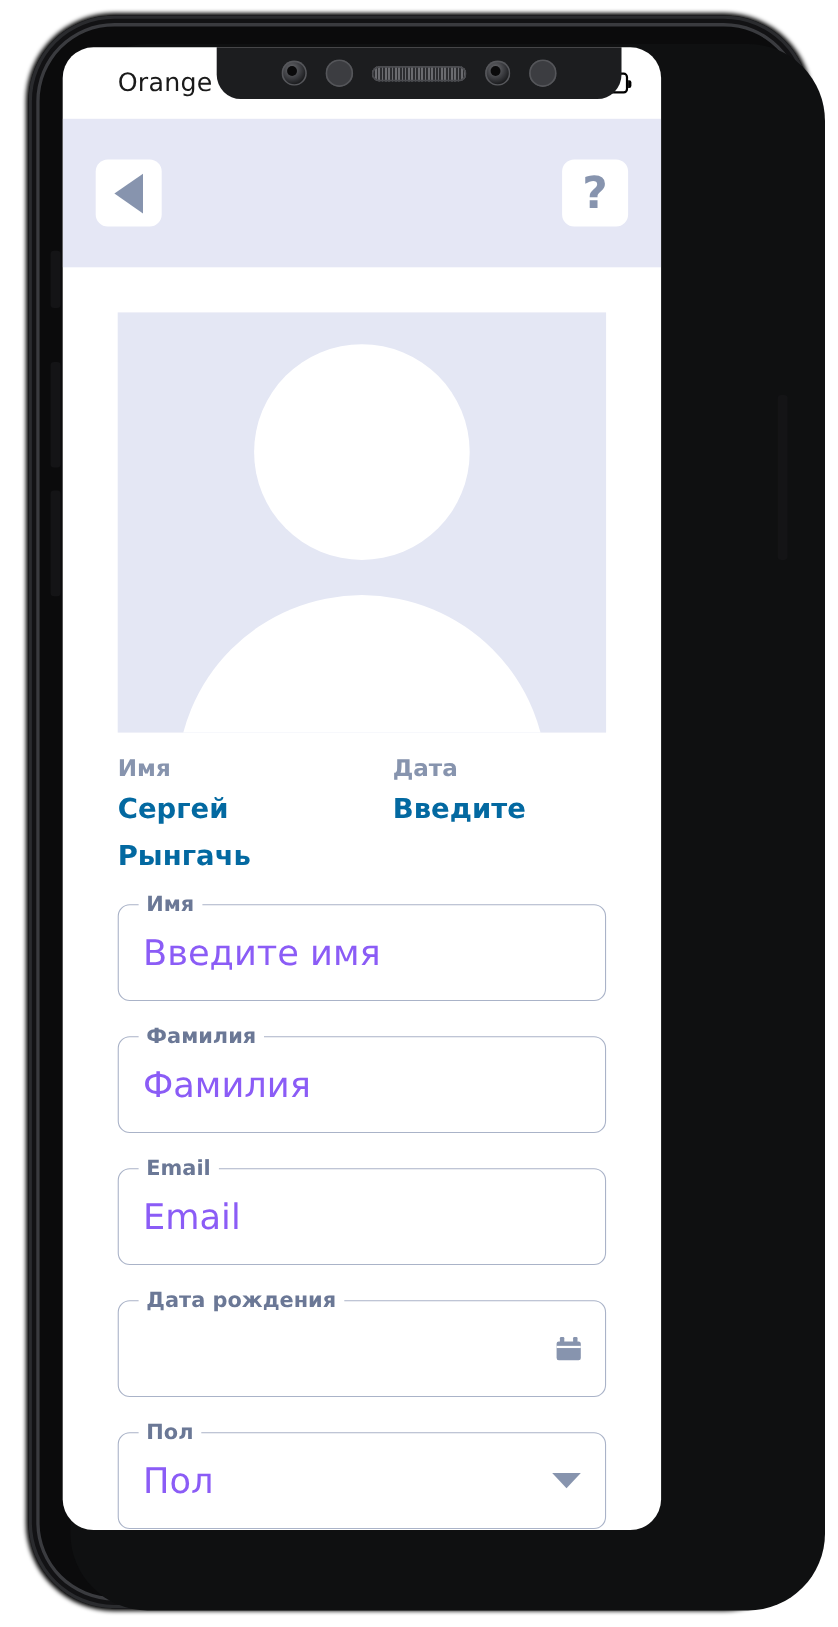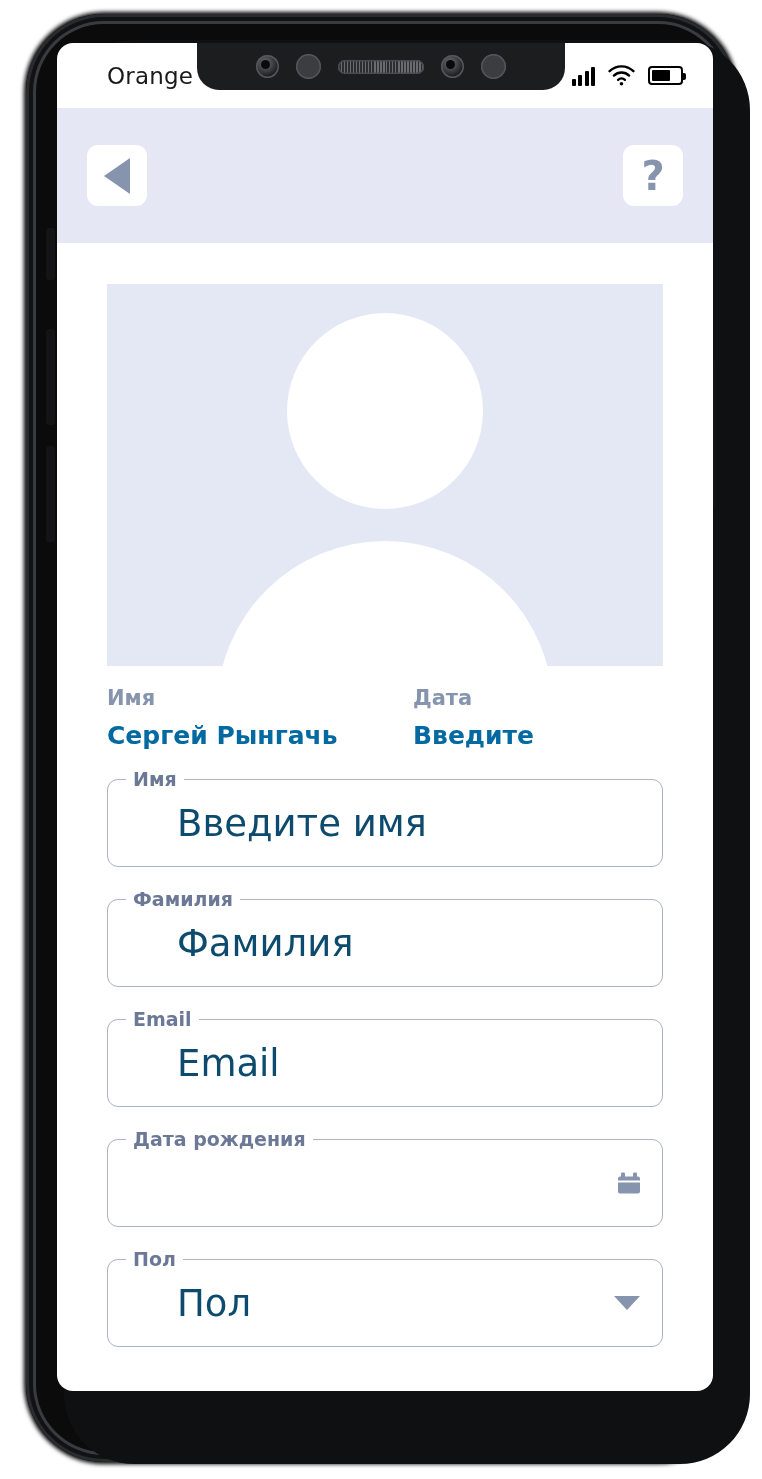--- a/index.html
+++ b/index.html
@@ -56,9 +56,9 @@
     position: absolute;
     left: 57px;
     top: 43px;
-    width: 656px;
+    width: 544px;
     height: 1348px;
-    border-radius: 16px;
+    border-radius: 28px;
     background: #ffffff;
     overflow: hidden;
   }

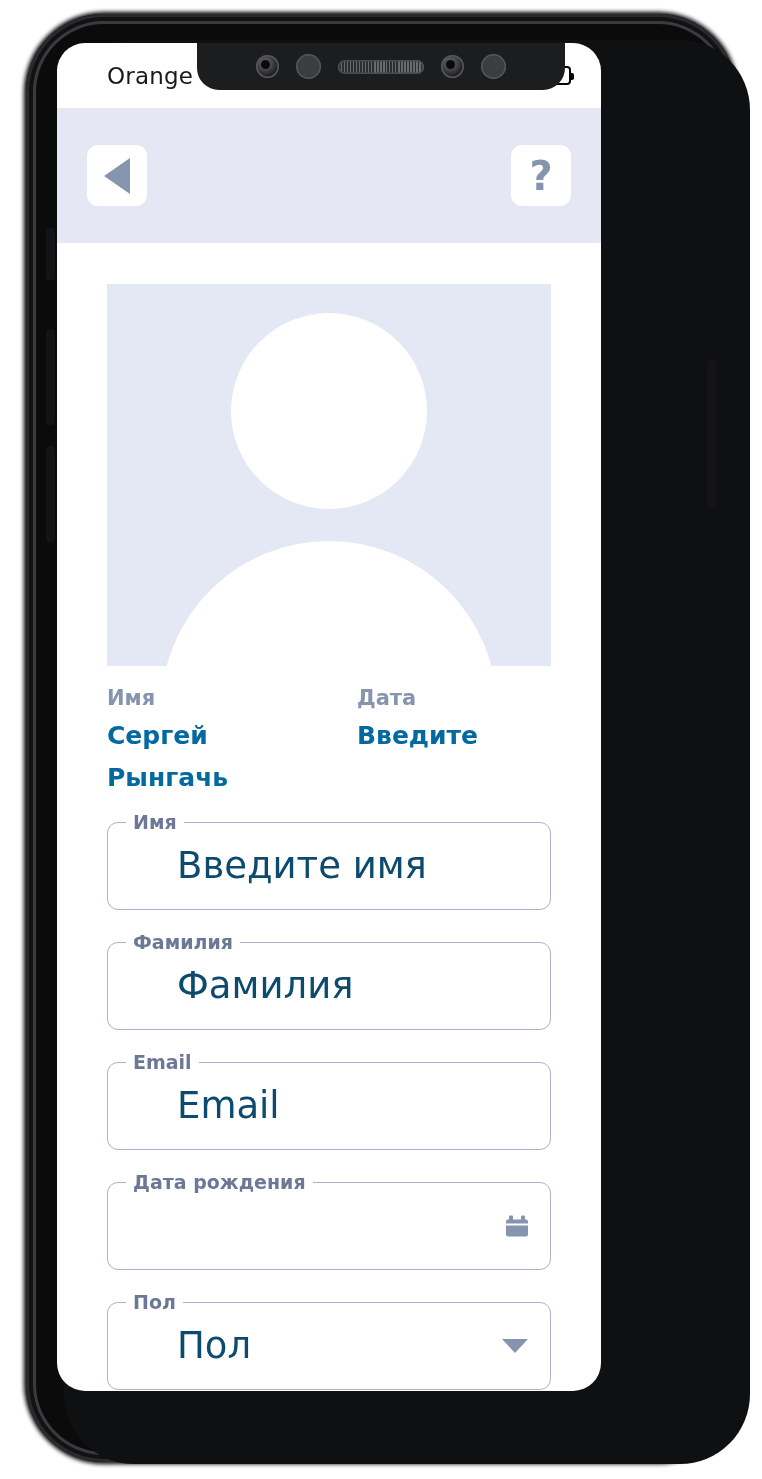--- a/index.html
+++ b/index.html
@@ -267,10 +267,9 @@
     white-space: nowrap;
   }
   .field-placeholder {
-    font-size: 37px;
-    color: #0c4a6e;
+    font-size: 32px;
+    color: #8b5cf6;
     line-height: 1;
-    margin-left: 47px;
   }
   .field-icon {
     position: absolute;

